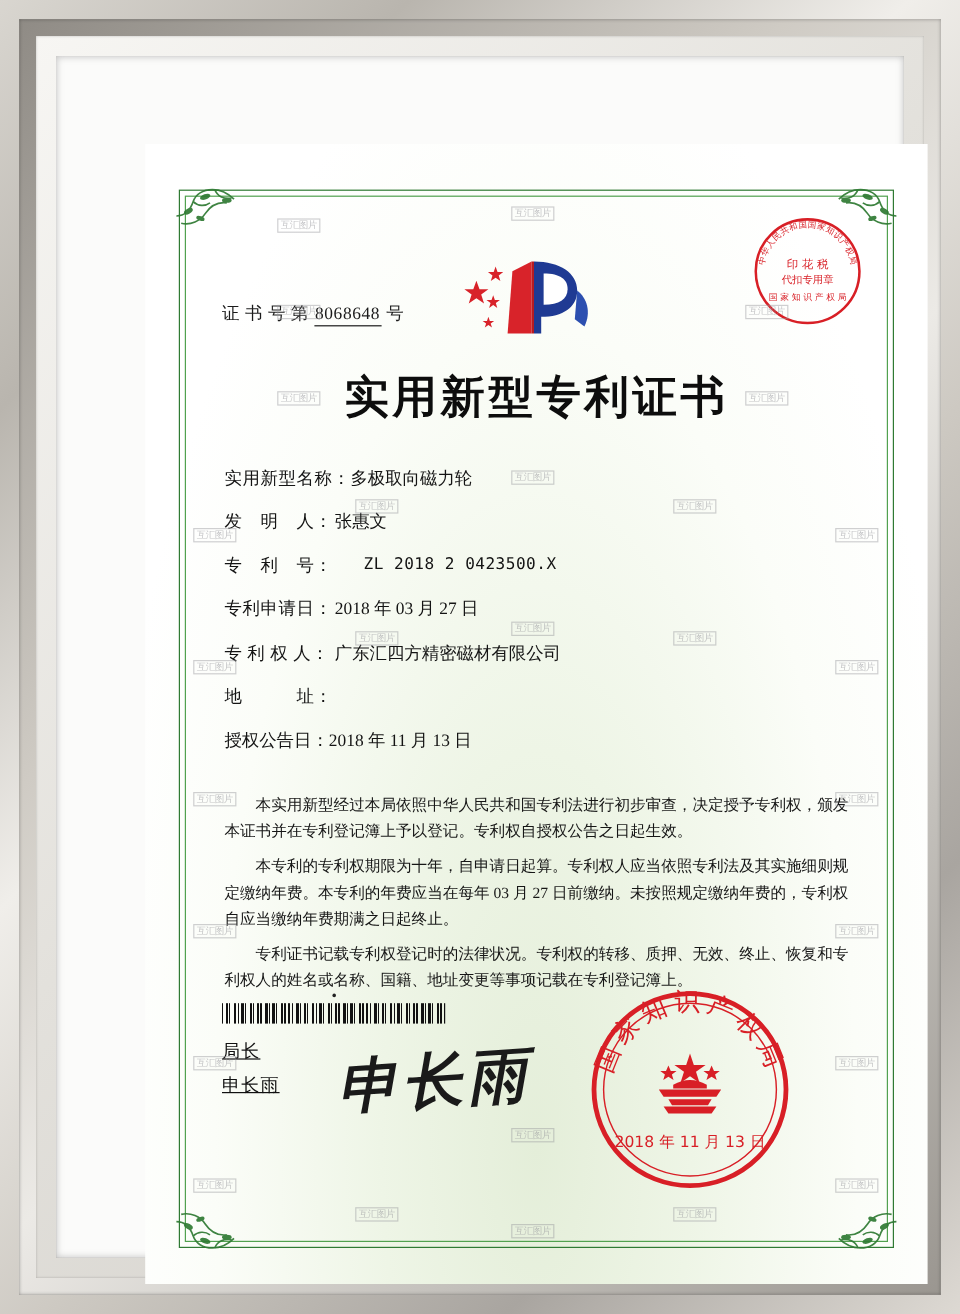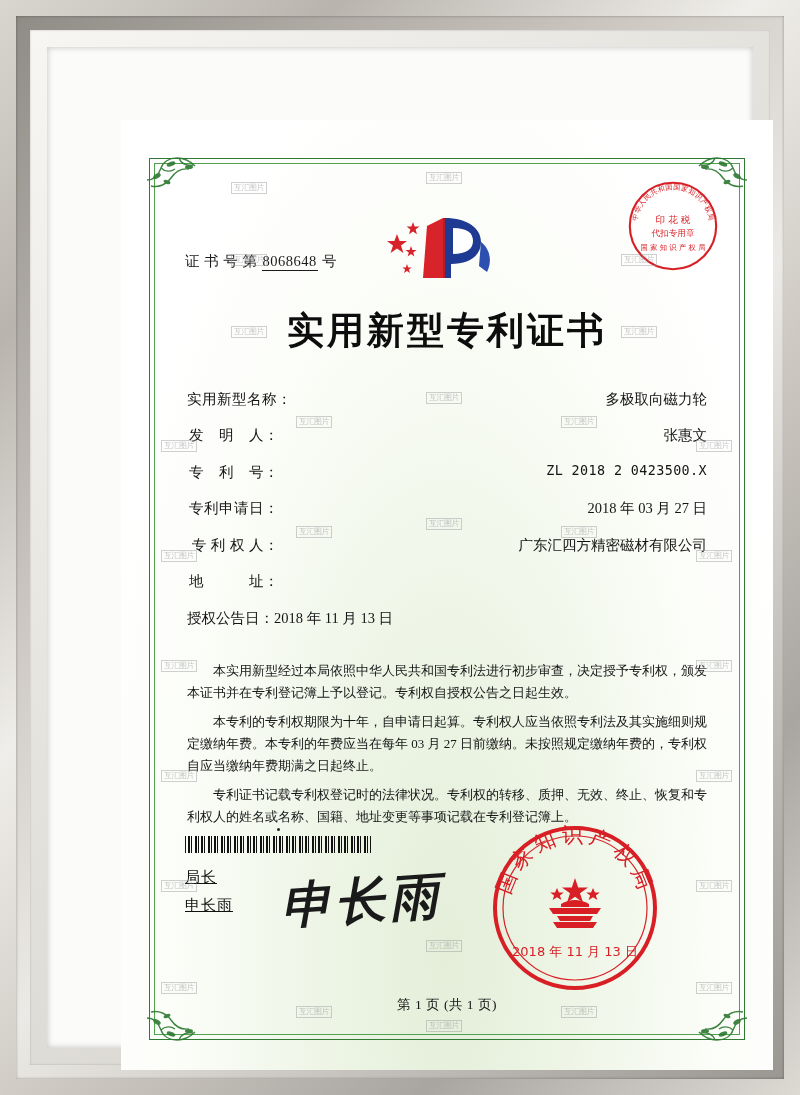--- a/index.html
+++ b/index.html
@@ -122,7 +122,6 @@
     font-size: 14.5px;
     color: #141414;
     line-height: 1.55;
-    text-align: right;
   }
   .row {
     display: flex;

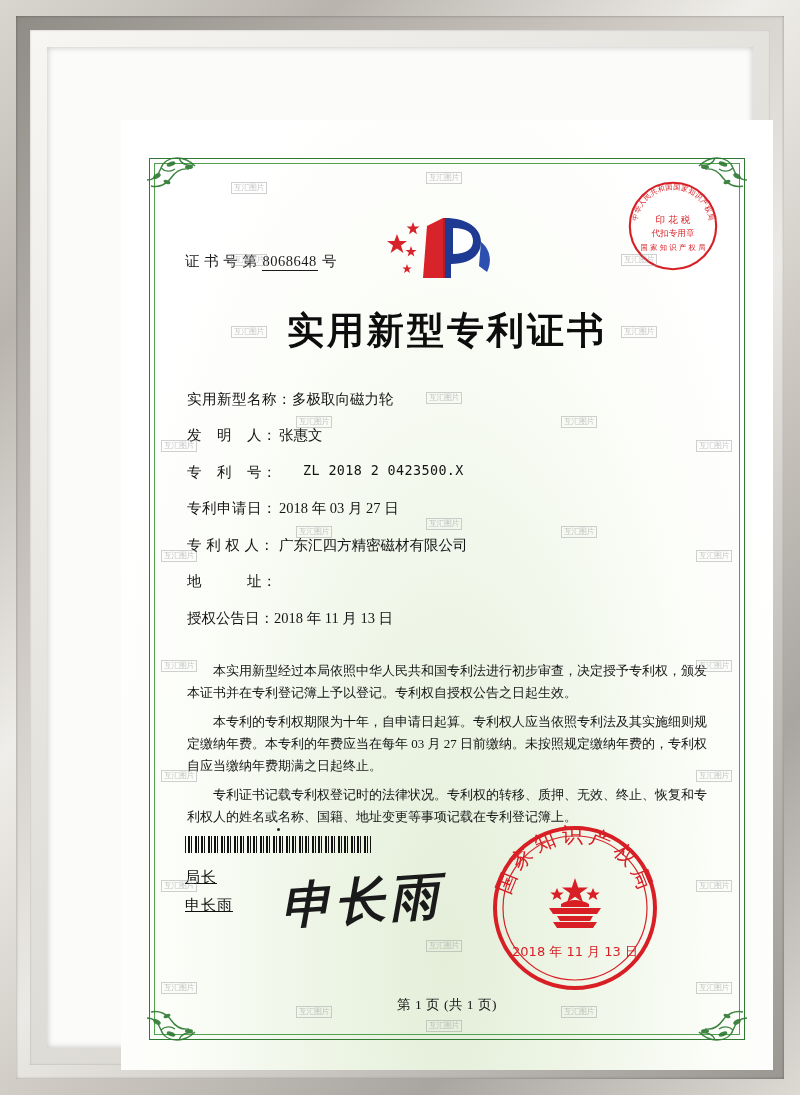--- a/index.html
+++ b/index.html
@@ -413,7 +413,6 @@
         <text x="88" y="136" font-size="13" fill="#d81f26" text-anchor="middle" font-family="'DejaVu Sans',sans-serif">2018 年 11 月 13 日</text>
       </svg>
 
-      <div class="page-footer">第 1 页 (共 1 页)</div>
 
       <div class="wm" style="left:40px;  top:320px;">互汇图片</div>
       <div class="wm" style="left:175px; top:296px;">互汇图片</div>

